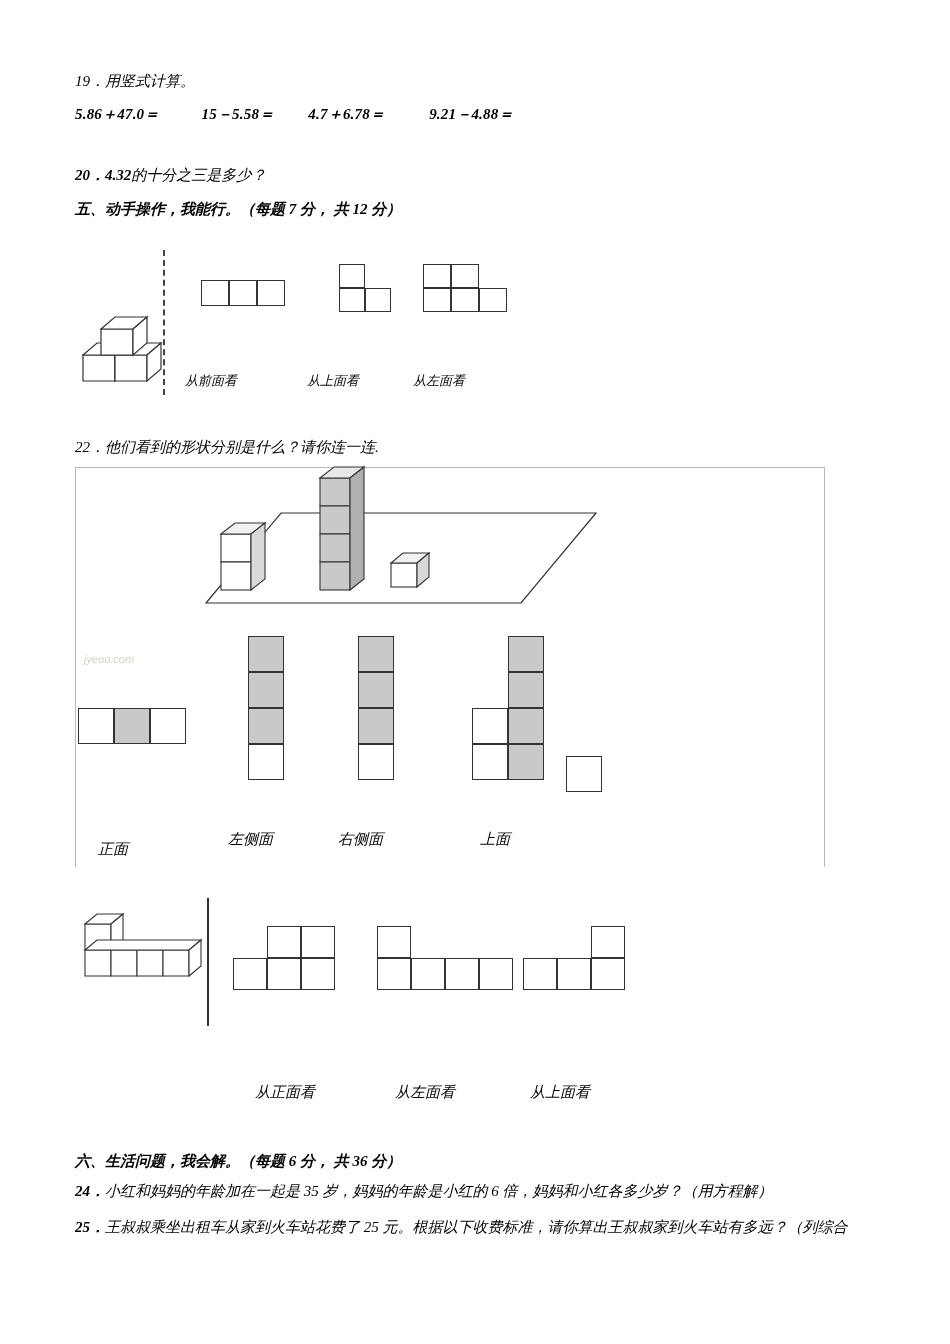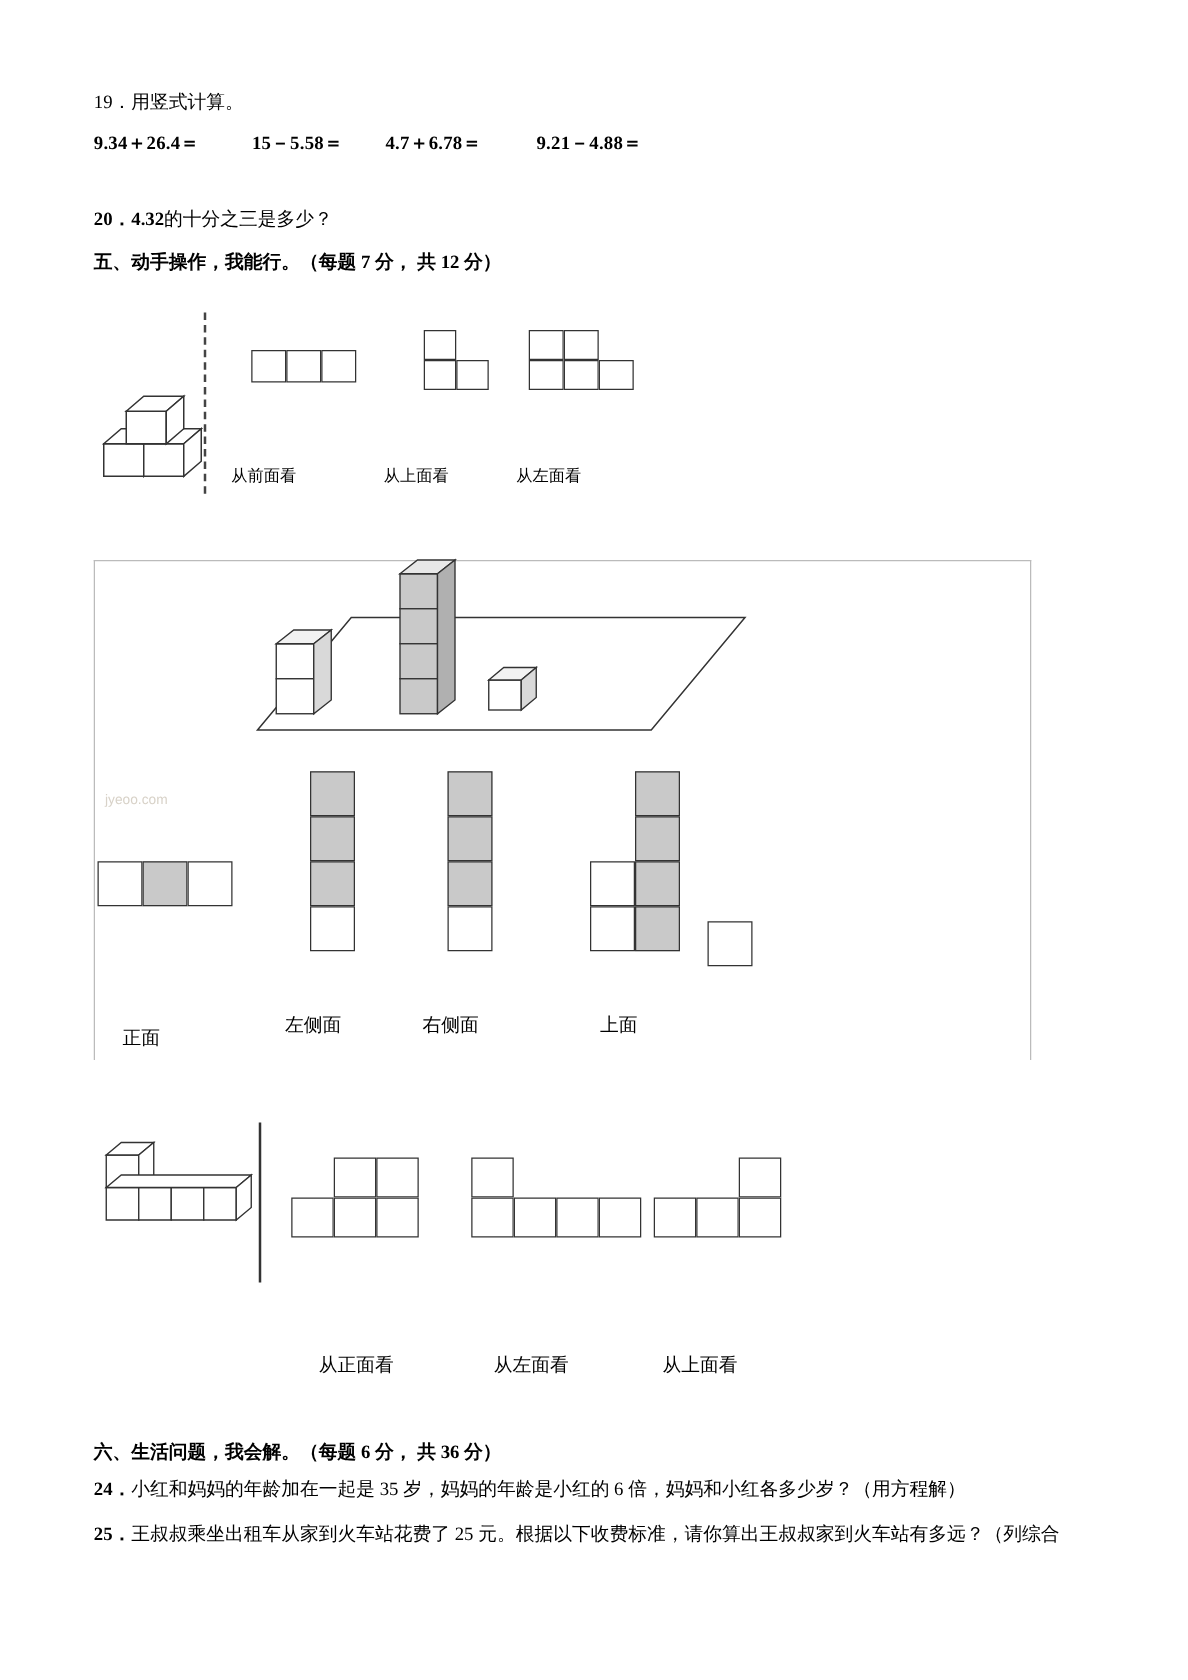--- a/index.html
+++ b/index.html
@@ -11,7 +11,7 @@
     position:relative;
     overflow:hidden;
   }
-  .page { position:absolute; left:0; top:0; width:950px; height:1344px; }
+  .page { position:absolute; left:0; top:0; width:950px; height:1344px;font-style:italic; }
   .content { position:absolute; left:75px; top:0; width:800px; }
   .bold { font-weight:bold; }
   .sec-head { font-size:15px; font-weight:bold; margin:0; }

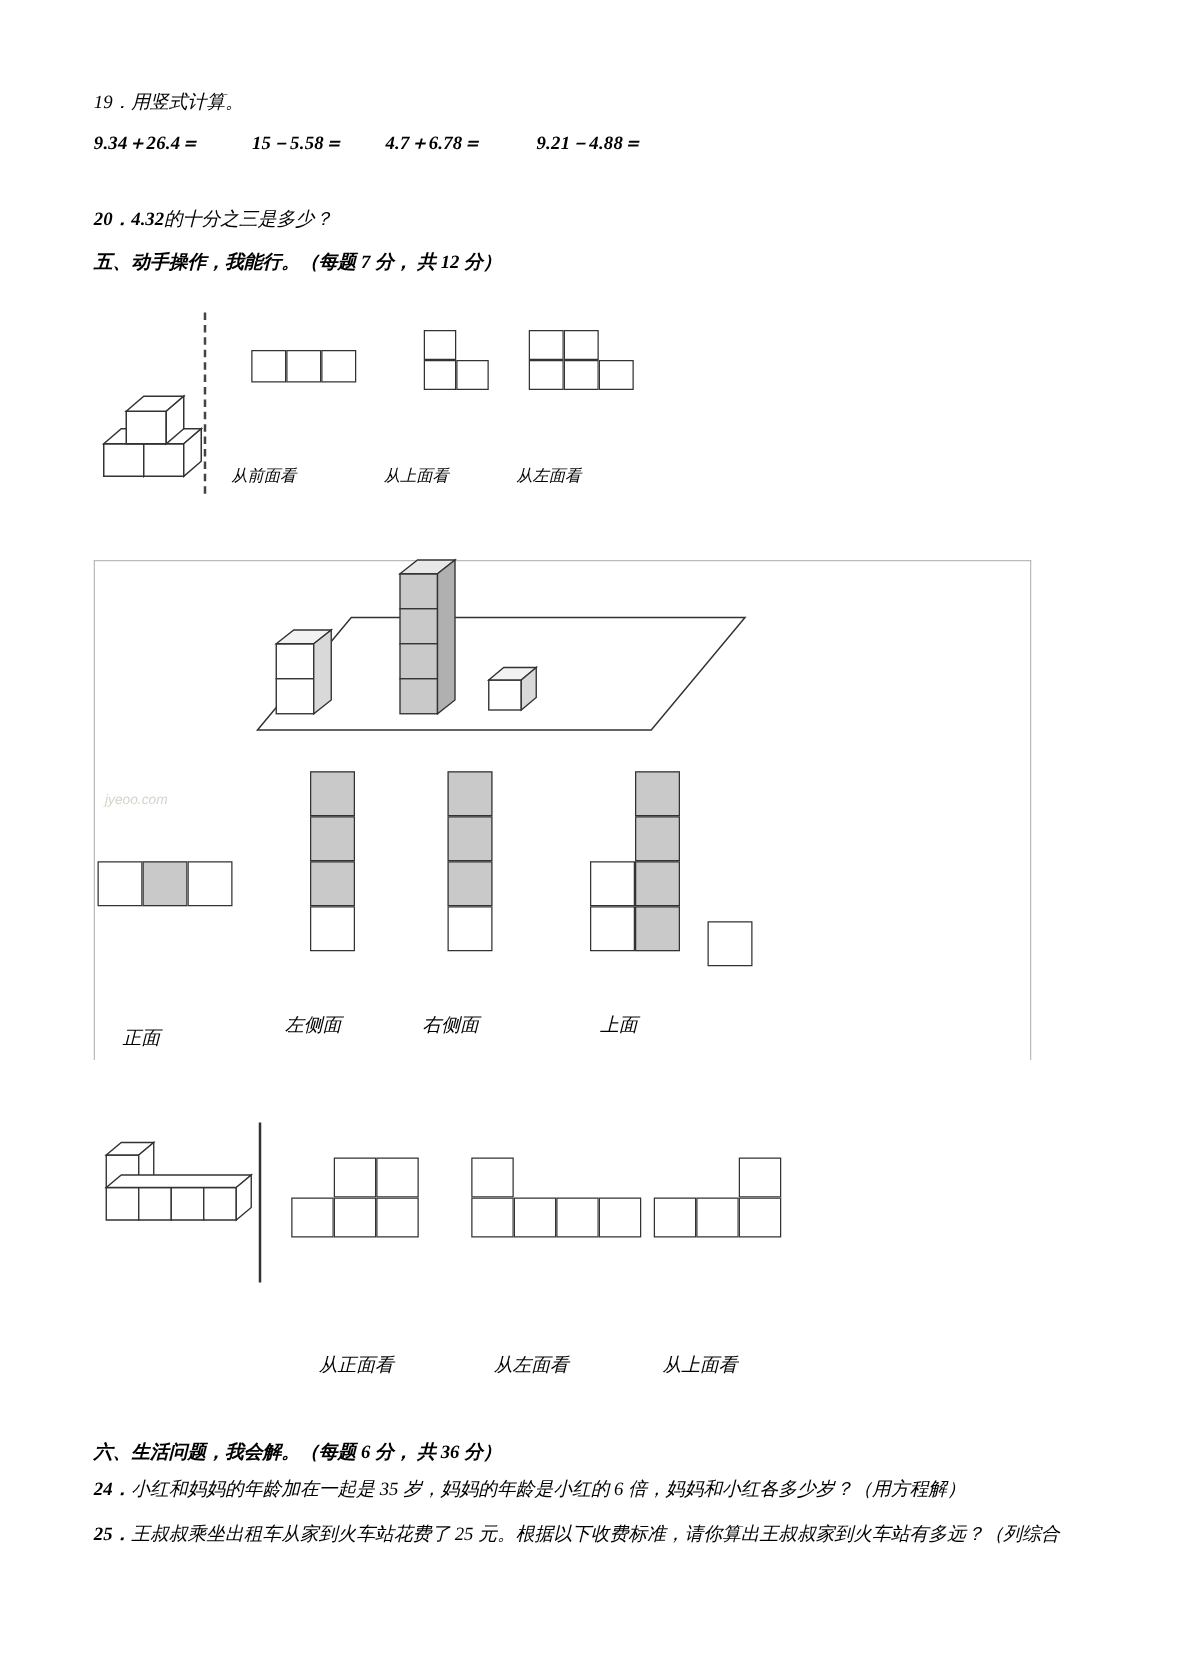--- a/index.html
+++ b/index.html
@@ -79,7 +79,7 @@
       <span>19．</span><span>用竖式计算。</span>
     </div>
     <div class="exprs">
-      <span>9.34＋26.4＝</span><span class="gap1"></span><span>15－5.58＝</span><span class="gap2"></span><span>4.7＋6.78＝</span><span class="gap3"></span><span>9.21－4.88＝</span>
+      <span>5.86＋47.0＝</span><span class="gap1"></span><span>15－5.58＝</span><span class="gap2"></span><span>4.7＋6.78＝</span><span class="gap3"></span><span>9.21－4.88＝</span>
     </div>
   </div>
 

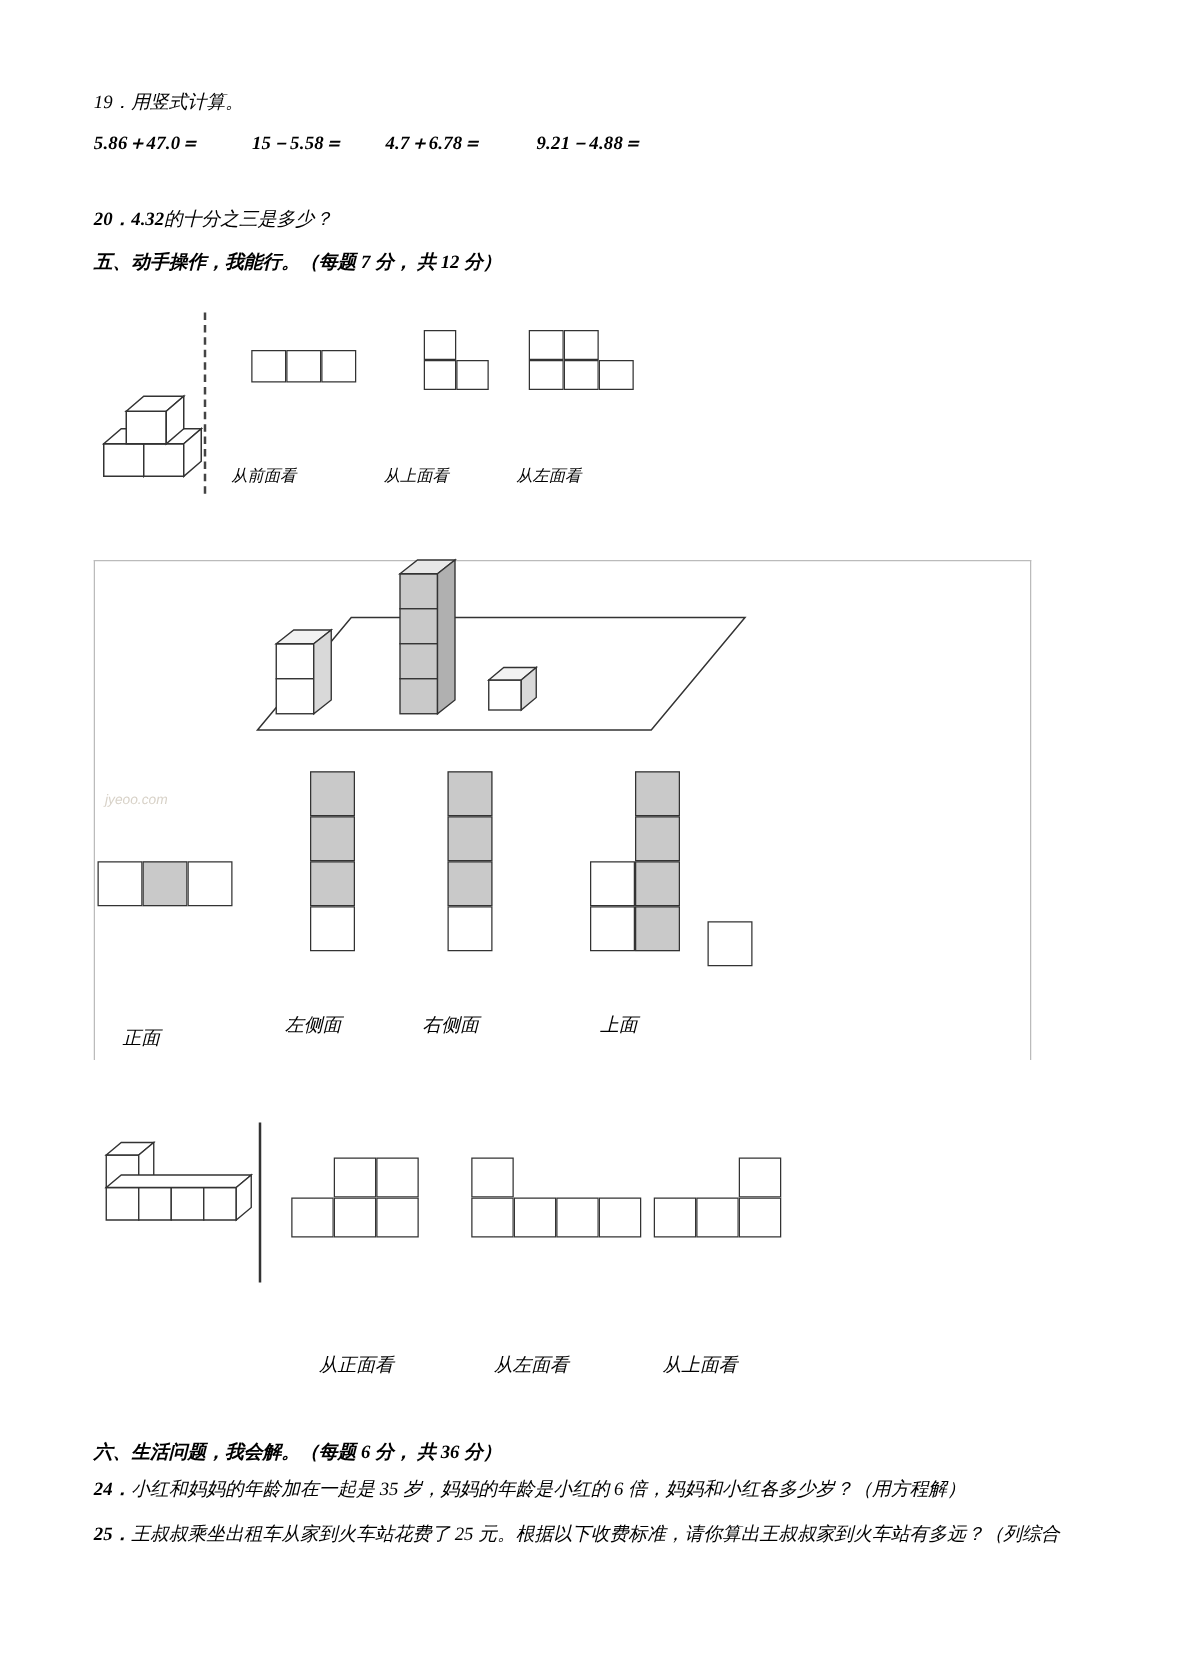--- a/index.html
+++ b/index.html
@@ -132,6 +132,9 @@
   </div>
 
   <div id="item22">
+    <div class="txt">
+      <span>22．</span><span>他们看到的形状分别是什么？请你连一连.</span>
+    </div>
     <div class="panel">
 
       <div class="watermark">jyeoo.com</div>

